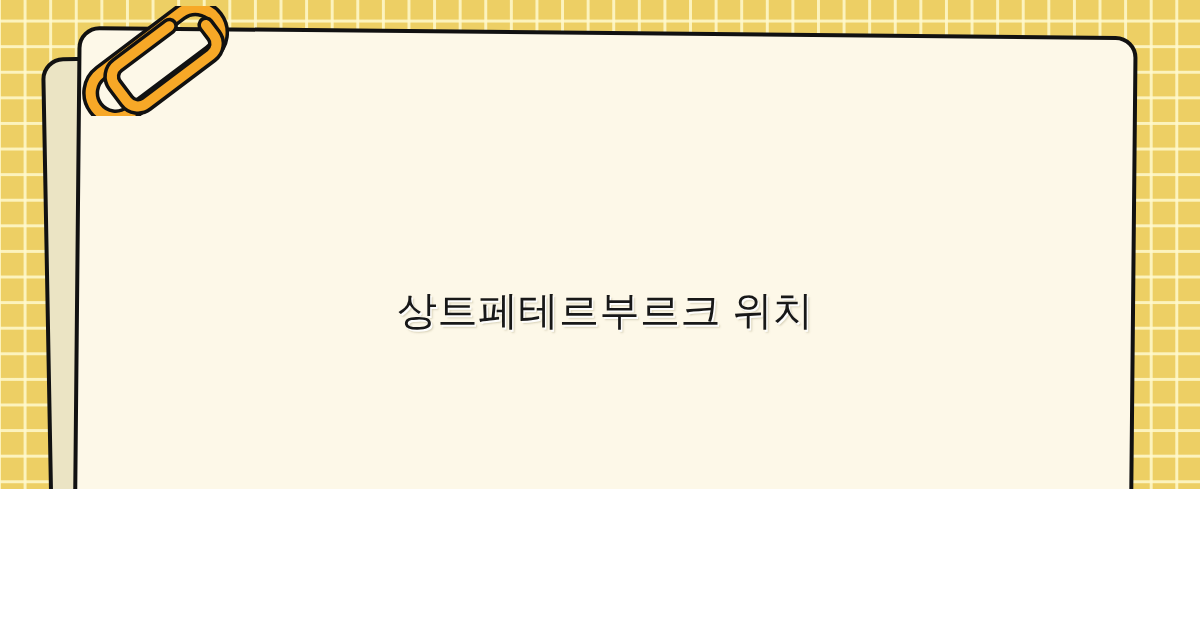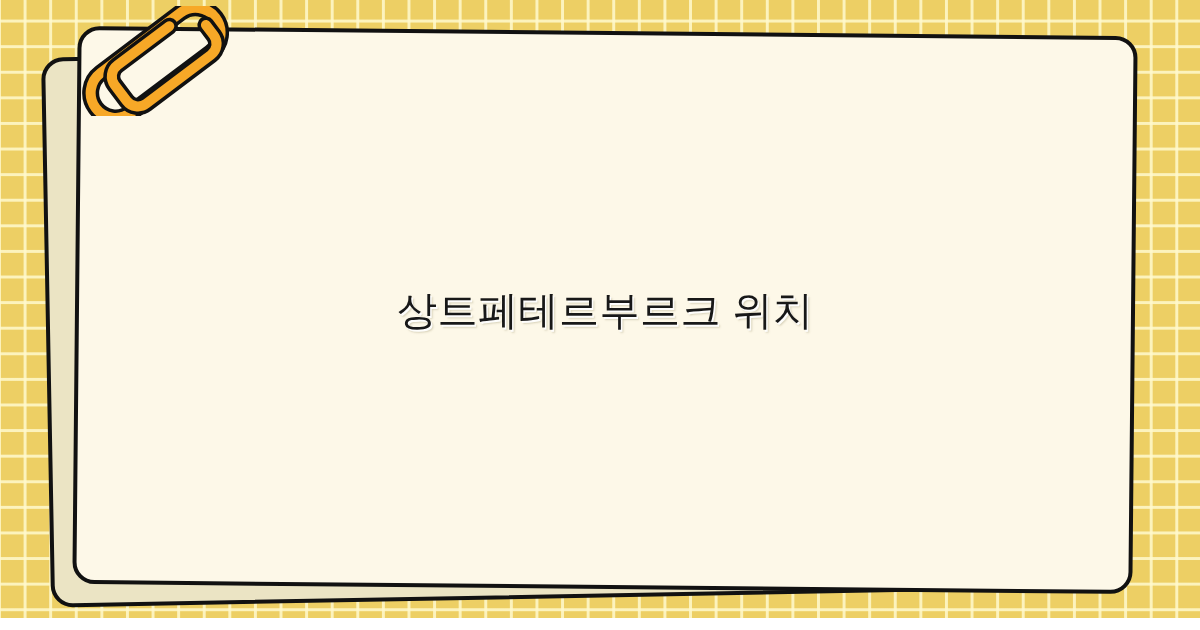--- a/index.html
+++ b/index.html
@@ -16,7 +16,7 @@
   #poster {
     position: relative;
     width: 1200px;
-    height: 618px;
+    height: 489px;
     background-color: #edcf64;
     background-image:
       linear-gradient(to right,  rgba(255,249,205,0.85) 0 3px, rgba(255,249,205,0) 3px 100%),

